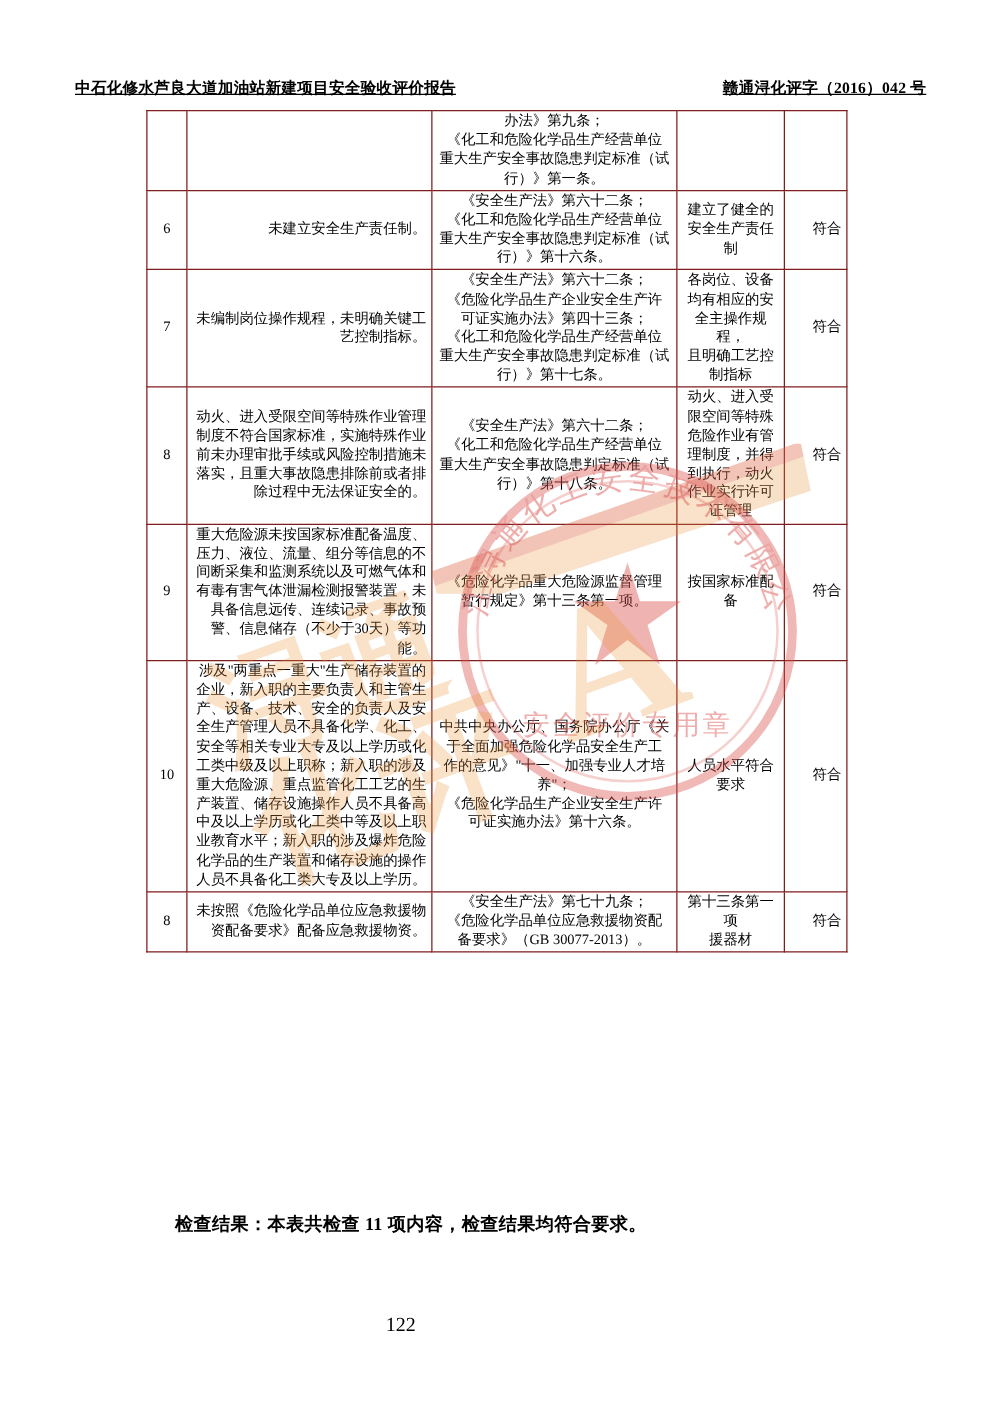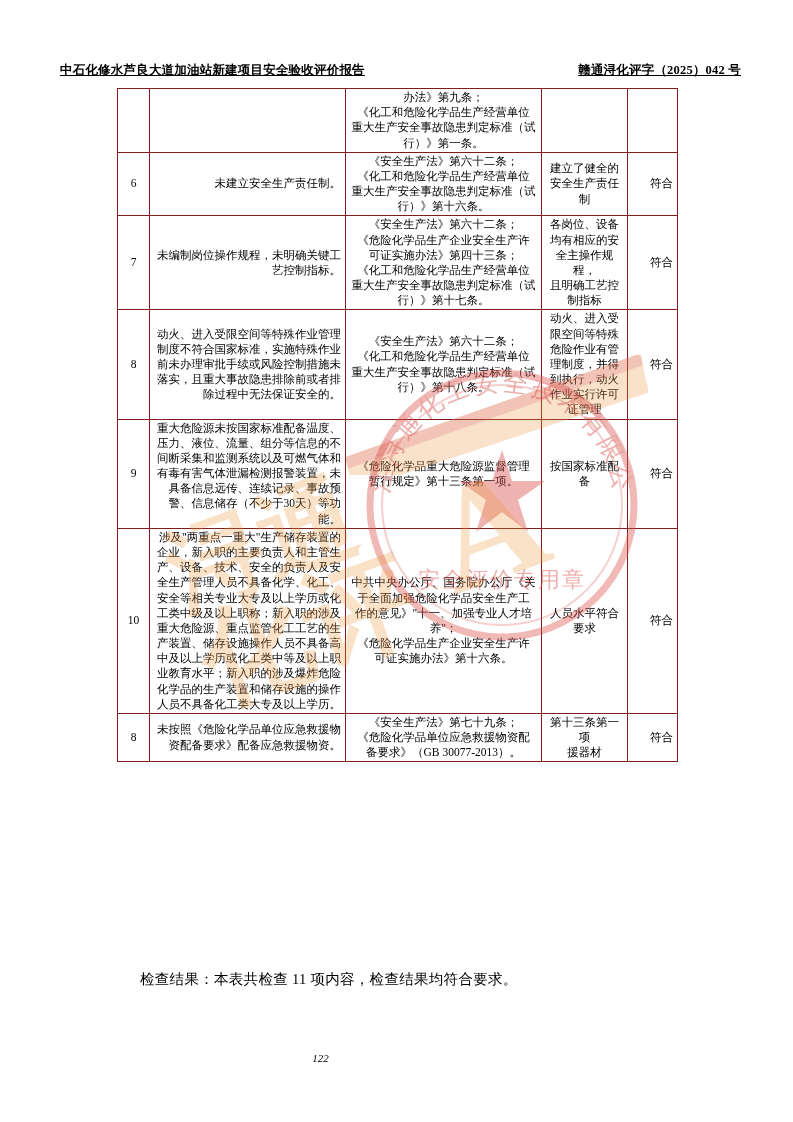--- a/index.html
+++ b/index.html
@@ -131,7 +131,7 @@
 
   <div class="header">
     <div class="left">中石化修水芦良大道加油站新建项目安全验收评价报告</div>
-    <div class="right">赣通浔化评字（2025）042 号</div>
+    <div class="right">赣通浔化评字（2016）042 号</div>
   </div>
 
   <svg class="wm wm-ribbon" viewBox="0 0 330 120">

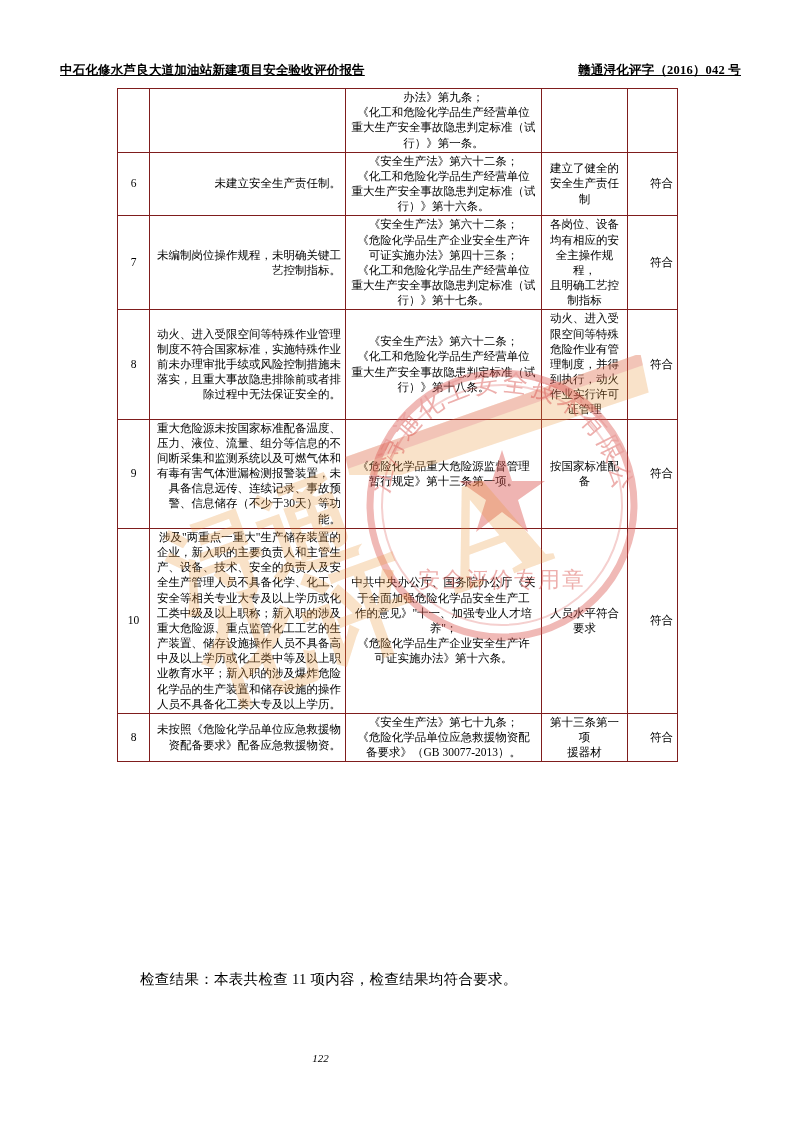--- a/index.html
+++ b/index.html
@@ -82,7 +82,7 @@
     top: 970px;
     left: 140px;
     font-size: 14.5px;
-    font-weight: normal;
+    font-weight: bold;
     letter-spacing: 0.3px;
   }
 

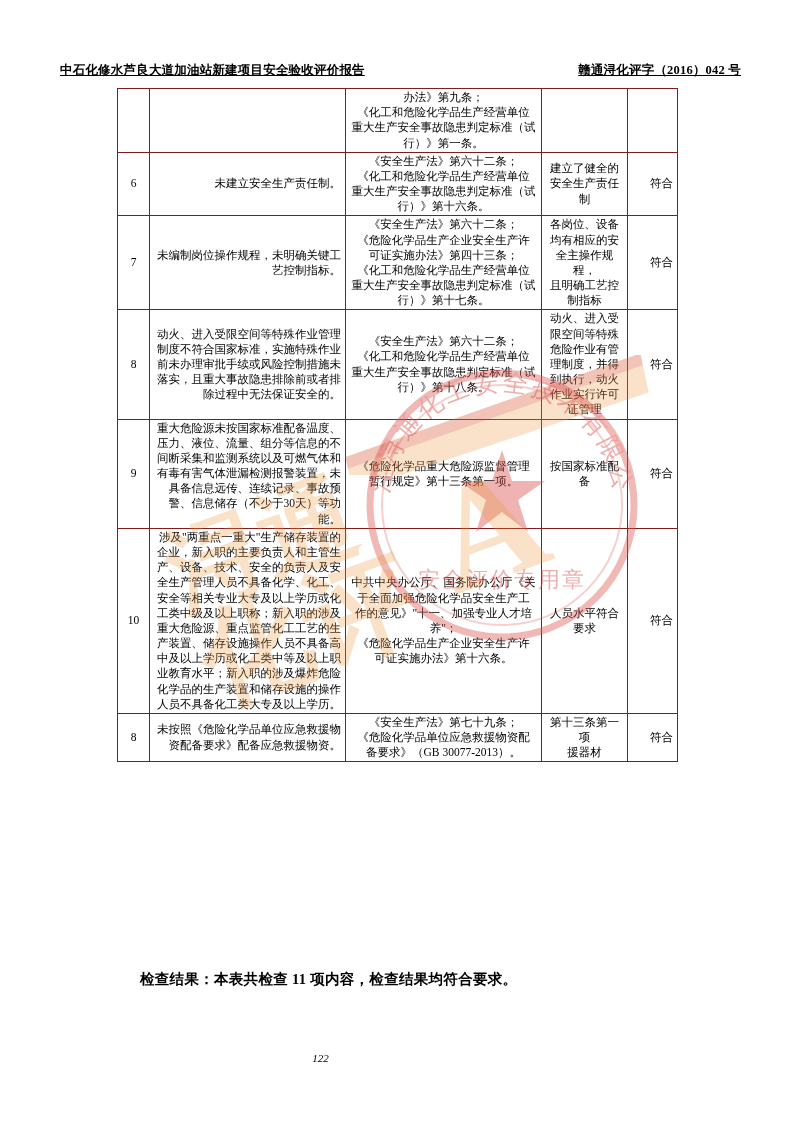--- a/index.html
+++ b/index.html
@@ -92,8 +92,7 @@
     left: 0;
     width: 641px;
     text-align: center;
-    font-size: 11px;
-    font-style: italic;
+    font-size: 16px;
   }
 
   

